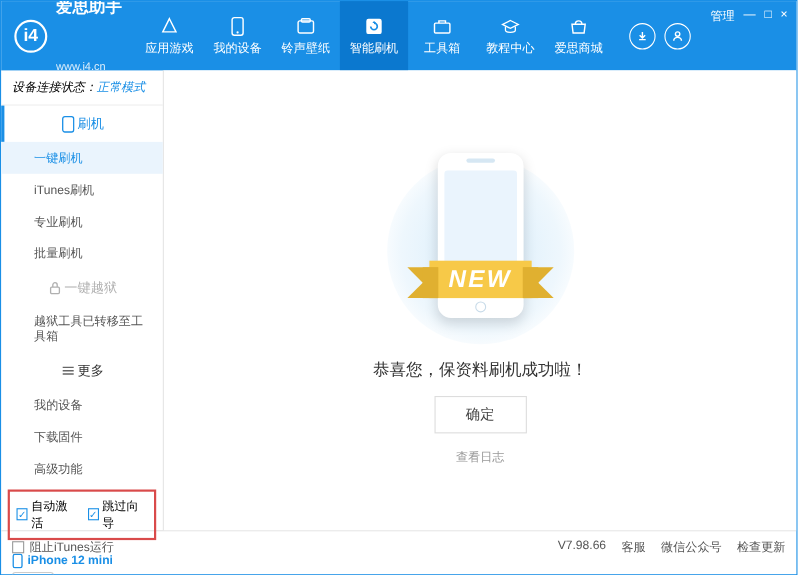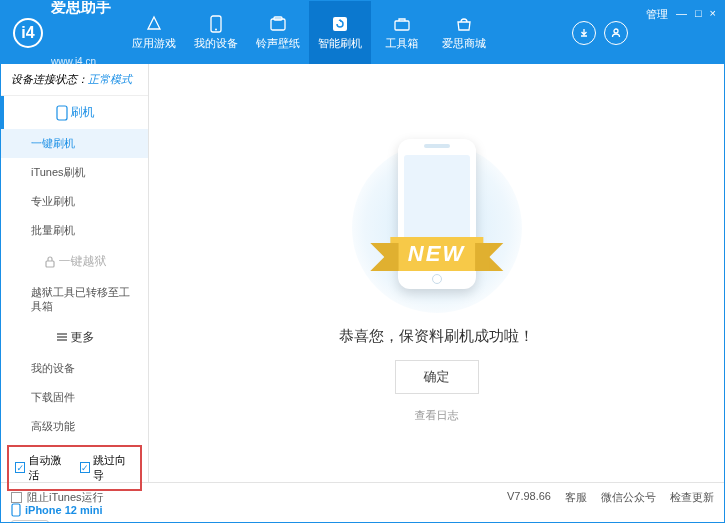--- a/index.html
+++ b/index.html
@@ -117,6 +117,15 @@
     </div>
     <div class="nav-item">
       <span class="nav-icon">
+          <svg width="20" height="16" viewBox="0 0 20 16">
+            <path d="M10 2 L18 6 L10 10 L2 6 Z" fill="none" stroke="#fff" stroke-width="1.3"></path>
+            <path d="M5 8 v4 c0 1 2 2 5 2 s5-1 5-2 v-4" fill="none" stroke="#fff" stroke-width="1.3"></path>
+          </svg>
+        </span>
+      <span>教程中心</span>
+    </div>
+    <div class="nav-item">
+      <span class="nav-icon">
           <svg width="18" height="16" viewBox="0 0 18 16">
             <path d="M3 6 h12 l-1 8 H4 Z" fill="none" stroke="#fff" stroke-width="1.3"></path>
             <path d="M6 6 a3 3 0 0 1 6 0" fill="none" stroke="#fff" stroke-width="1.3"></path>

